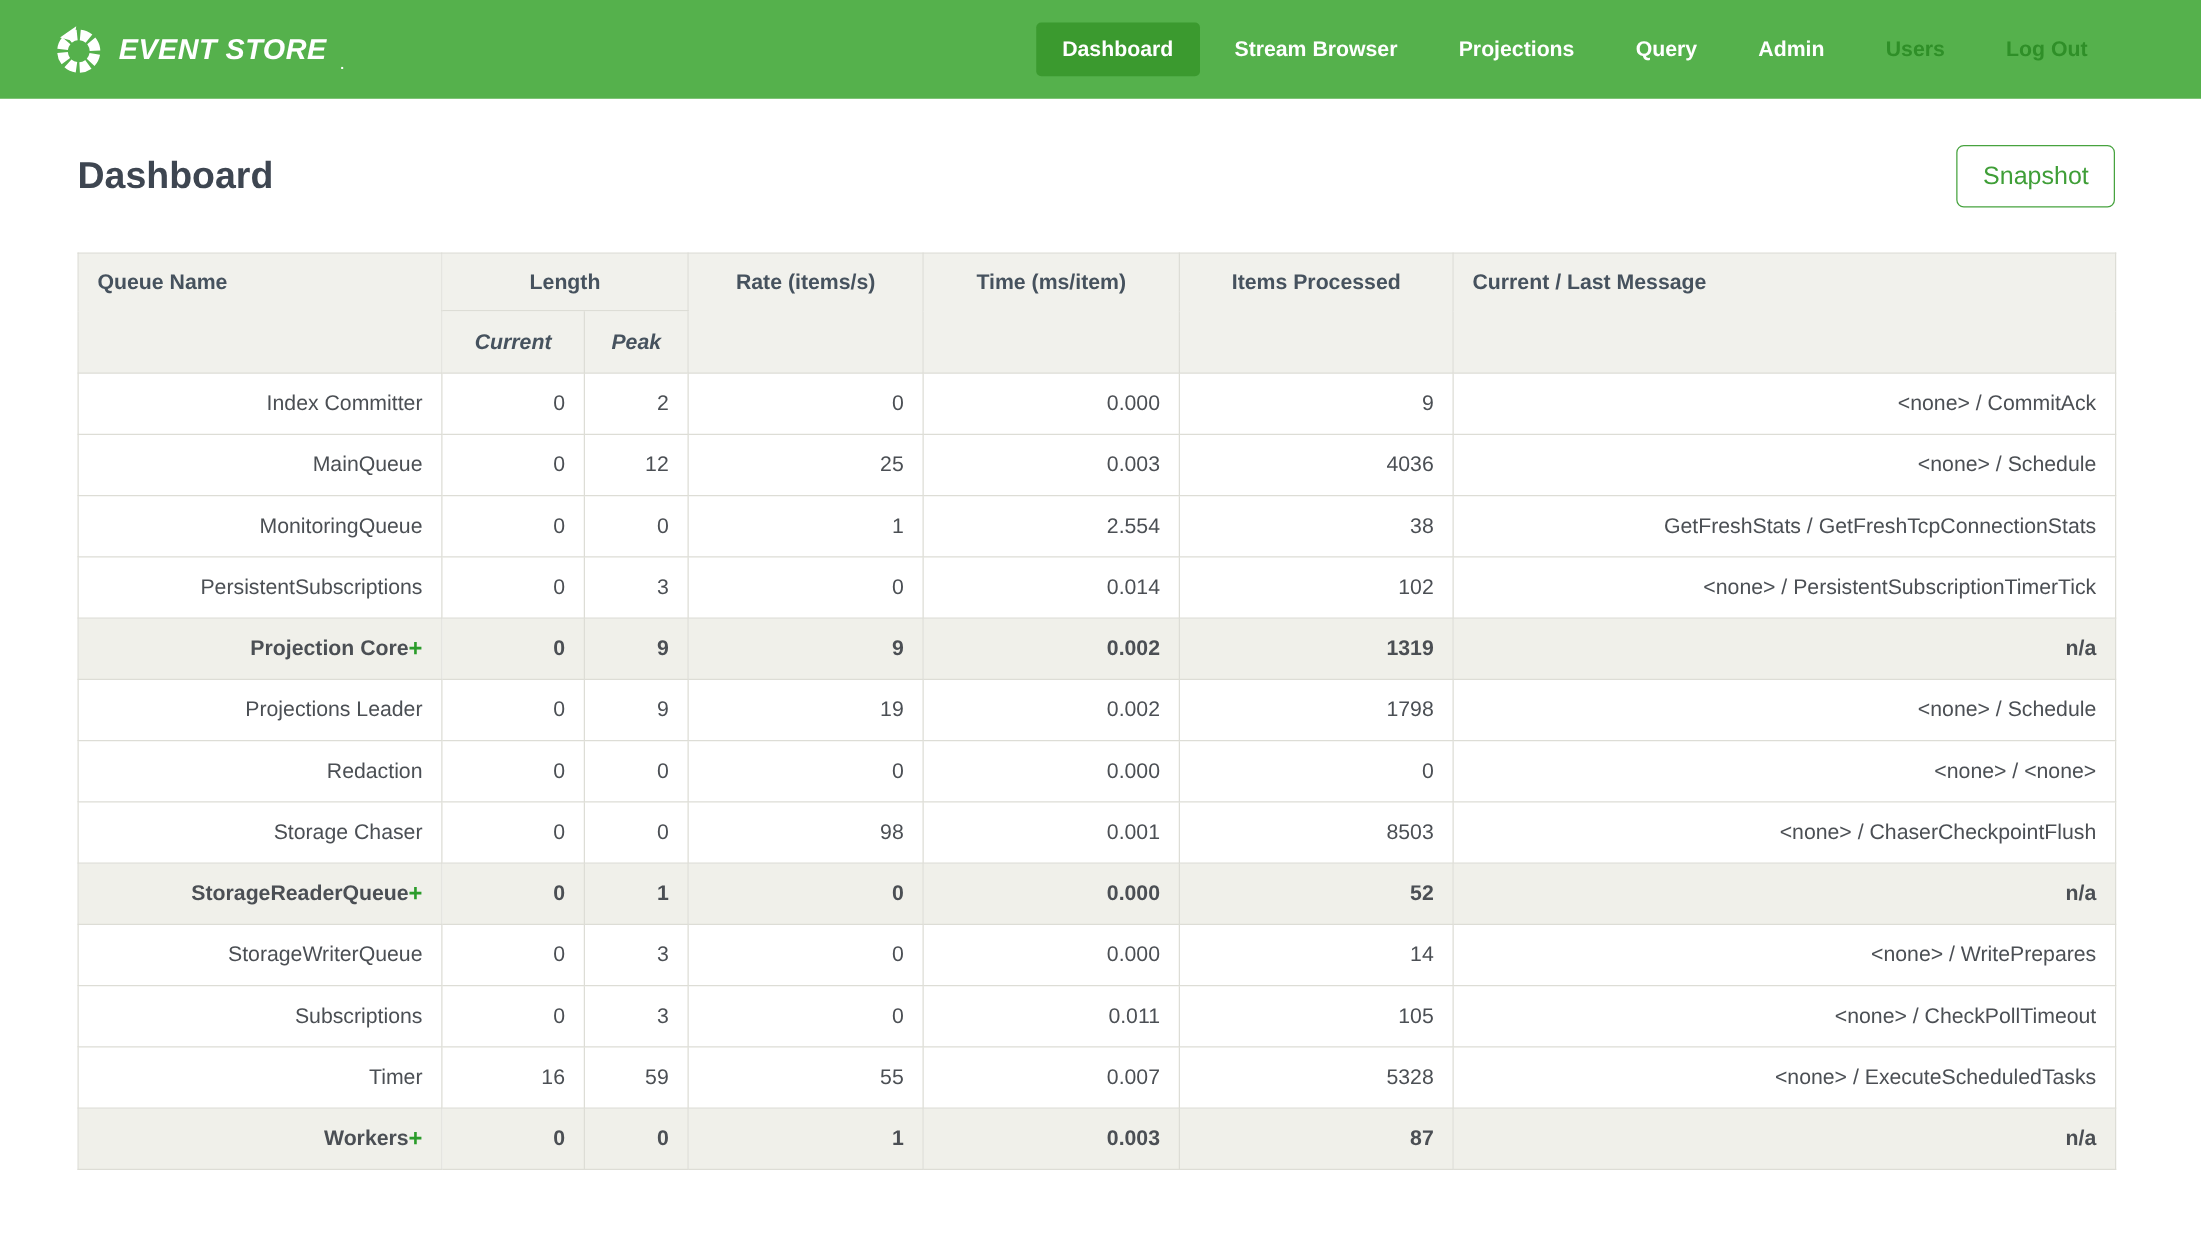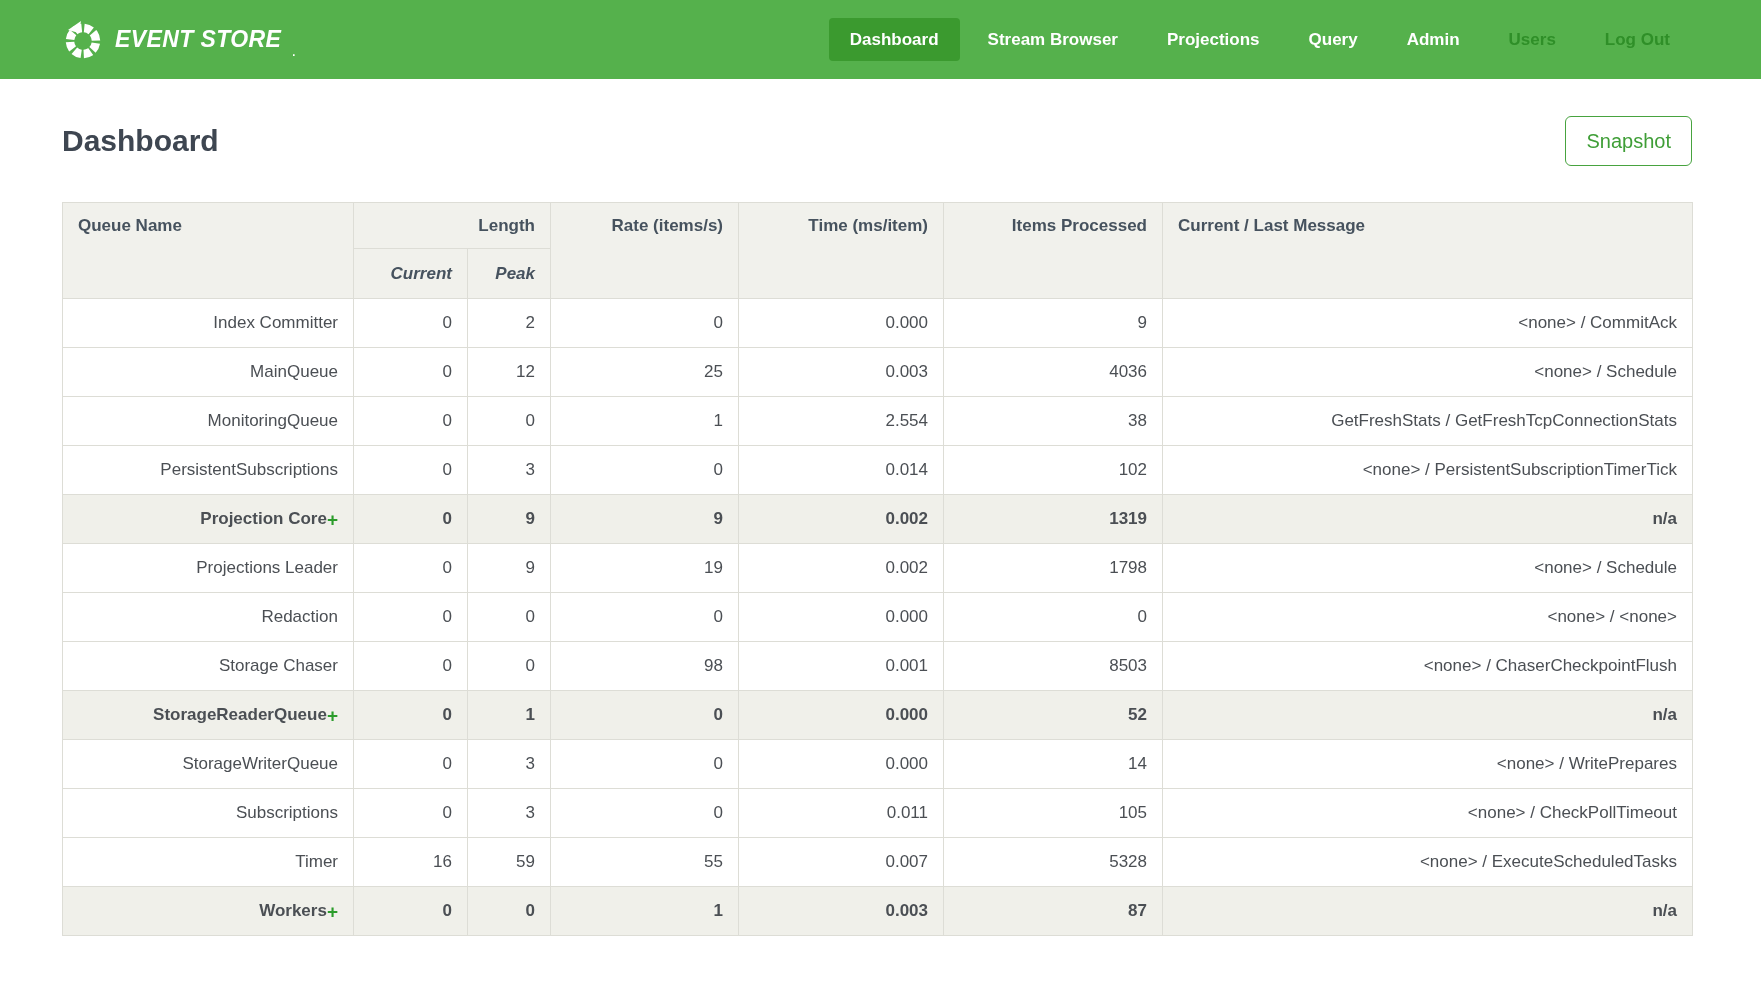--- a/index.html
+++ b/index.html
@@ -18,7 +18,7 @@
     background: #55b14c;
     display: flex;
     align-items: center;
-    padding: 0 70px 0 62px;
+    padding: 0 70px 0 42px;
   }
   .brand { display: flex; align-items: center; gap: 11px; }
   .brand-text {

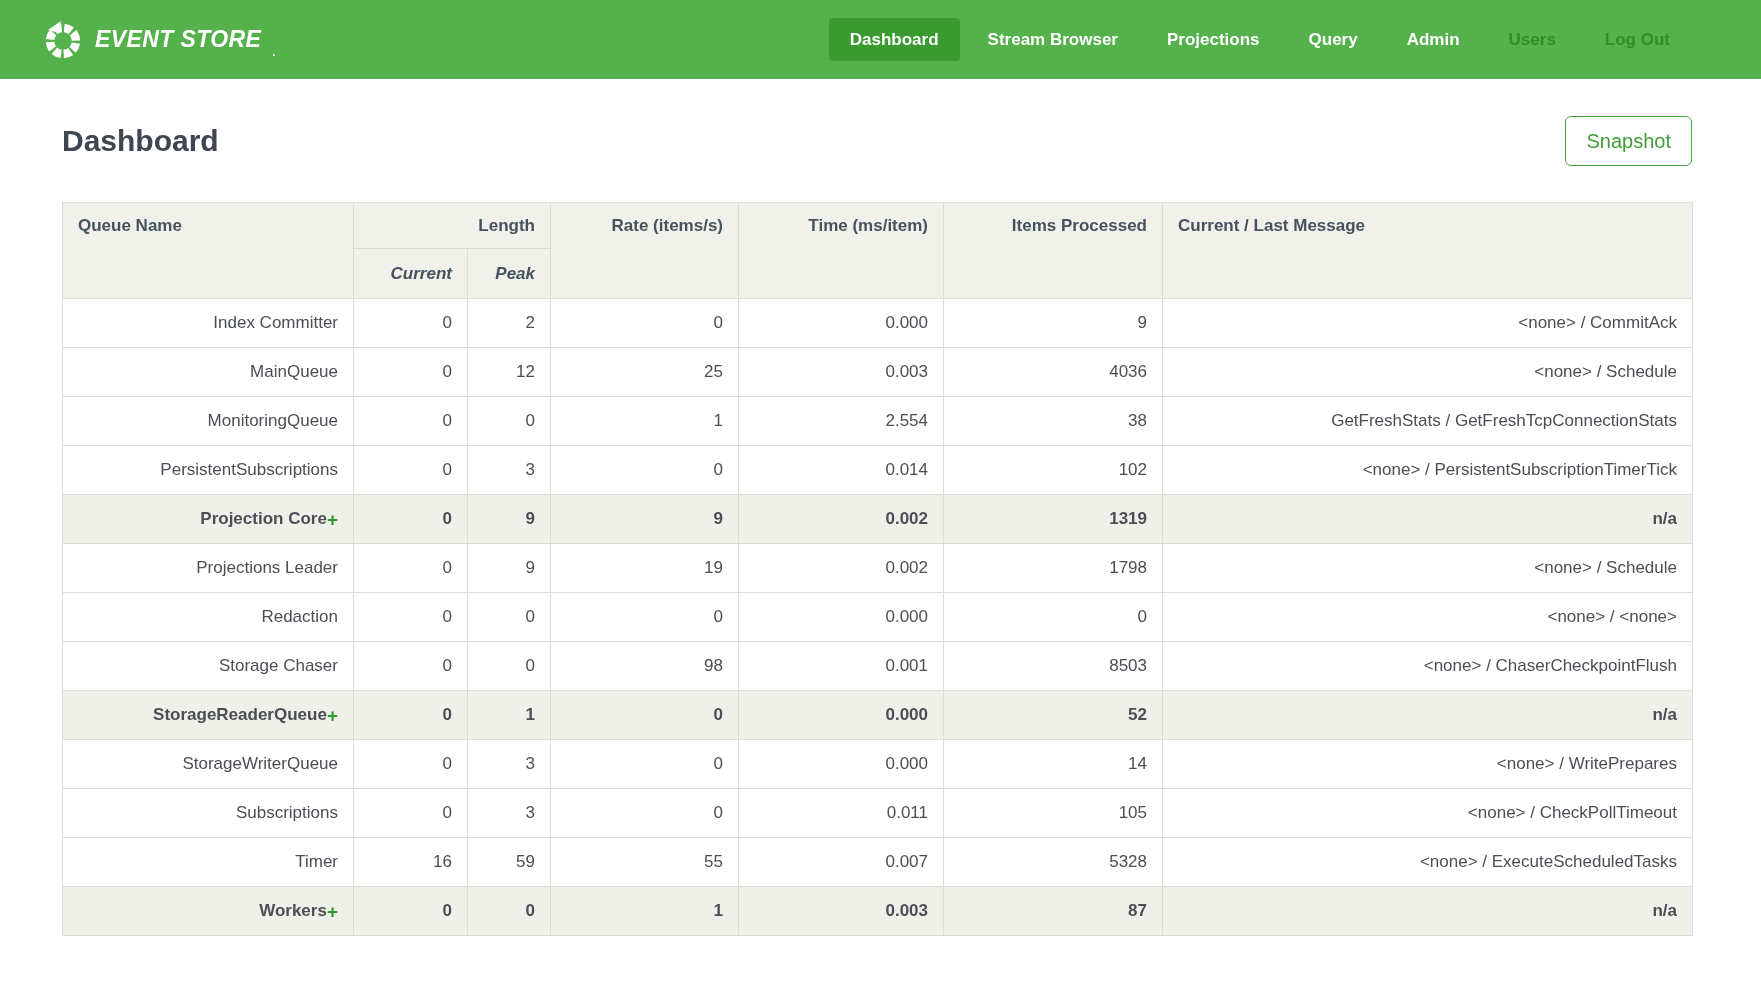--- a/index.html
+++ b/index.html
@@ -96,7 +96,7 @@
     background: #f1f1ec;
     color: #46525e;
     font-weight: bold;
-    text-align: right;
+    text-align: center;
   }
   .queues thead tr.hrow1 { height: 46px; }
   .queues thead tr.hrow2 { height: 50px; }

